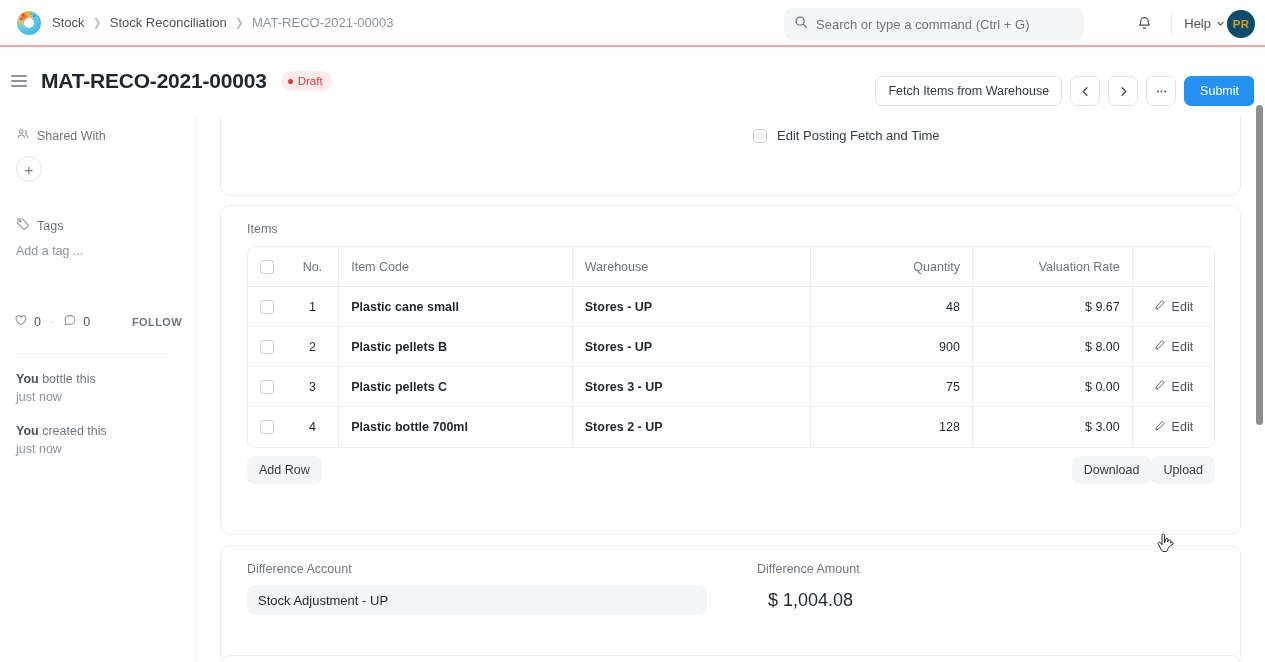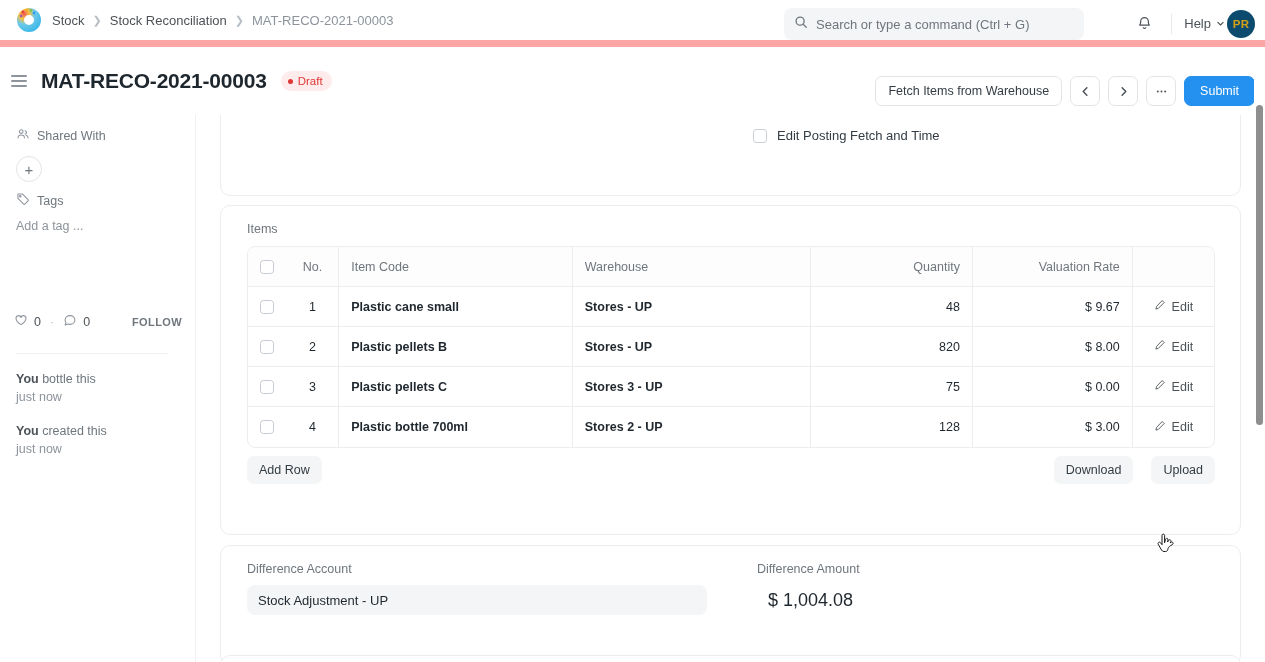--- a/index.html
+++ b/index.html
@@ -15,7 +15,7 @@
   .navbar {
     position: absolute; top: 0; left: 0; width: 1265px; height: 47px;
     background: #ffffff;
-    border-bottom: 7px solid #fca5a5;
+    border-bottom: 2px solid #fca5a5;
     display: flex; align-items: center;
   }
   .logo-wrap { margin-left: 12px; width: 34px; height: 34px; display:flex; align-items:center; justify-content:center; }

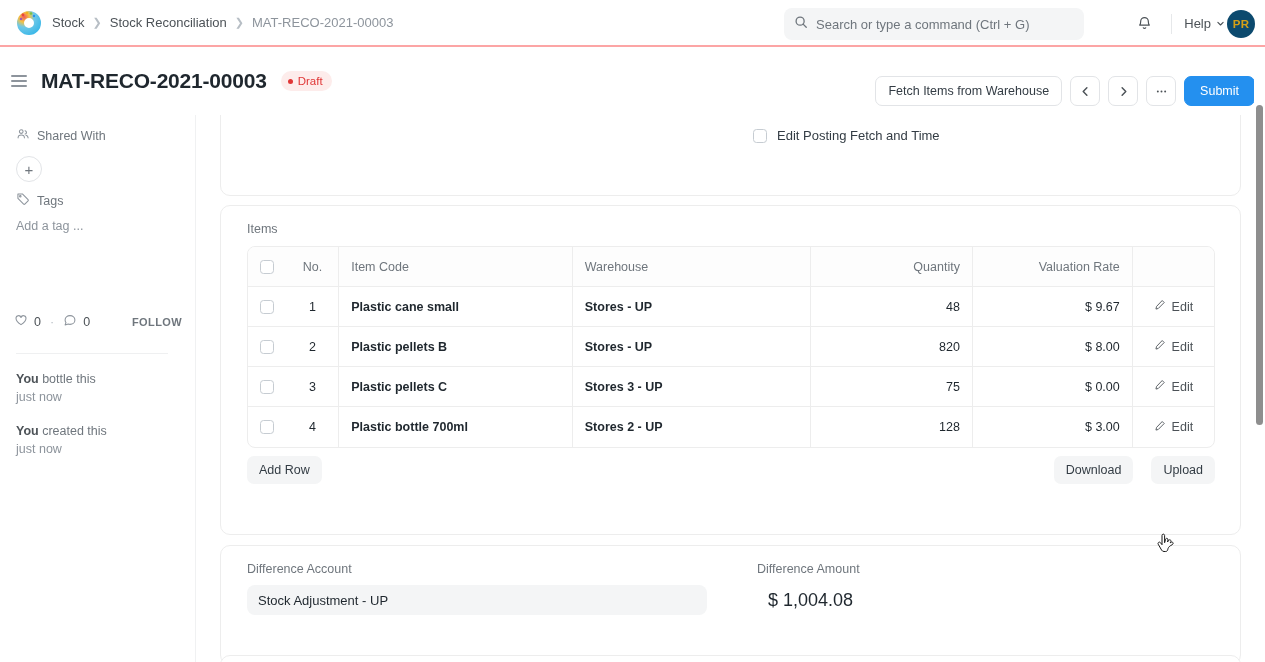--- a/index.html
+++ b/index.html
@@ -85,7 +85,7 @@
     border: 1px solid #e2e4e7; color: #6f767d; font-size: 15px;
     display: flex; align-items: center; justify-content: center; cursor: pointer;
   }
-  .side-block-tags { margin-top: 10px; }
+  .side-block-tags { margin-top: 35px; }
   .add-tag { margin-top: 10px; font-size: 12.5px; color: #8d949c; cursor: pointer; }
 
   .like-row { position:absolute; top: 198px; left: 14px; width: 168px; display: flex; align-items: center; font-size: 12.5px; color: #6f767d; }

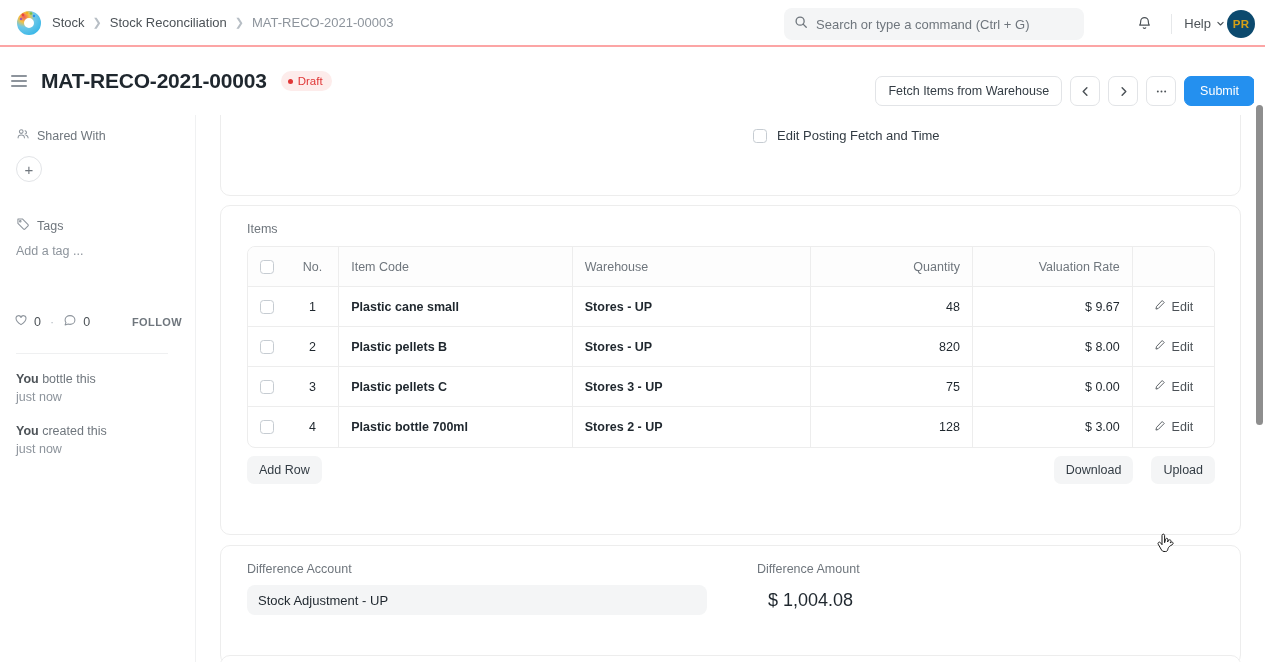--- a/index.html
+++ b/index.html
@@ -406,7 +406,7 @@
             <span class="gv bold">Stores - UP</span>
           </div>
         <div class="gc gc-qty">
-            <span class="gv num">820</span>
+            <span class="gv num">900</span>
           </div>
         <div class="gc gc-rate">
             <span class="gv num">$ 8.00</span>

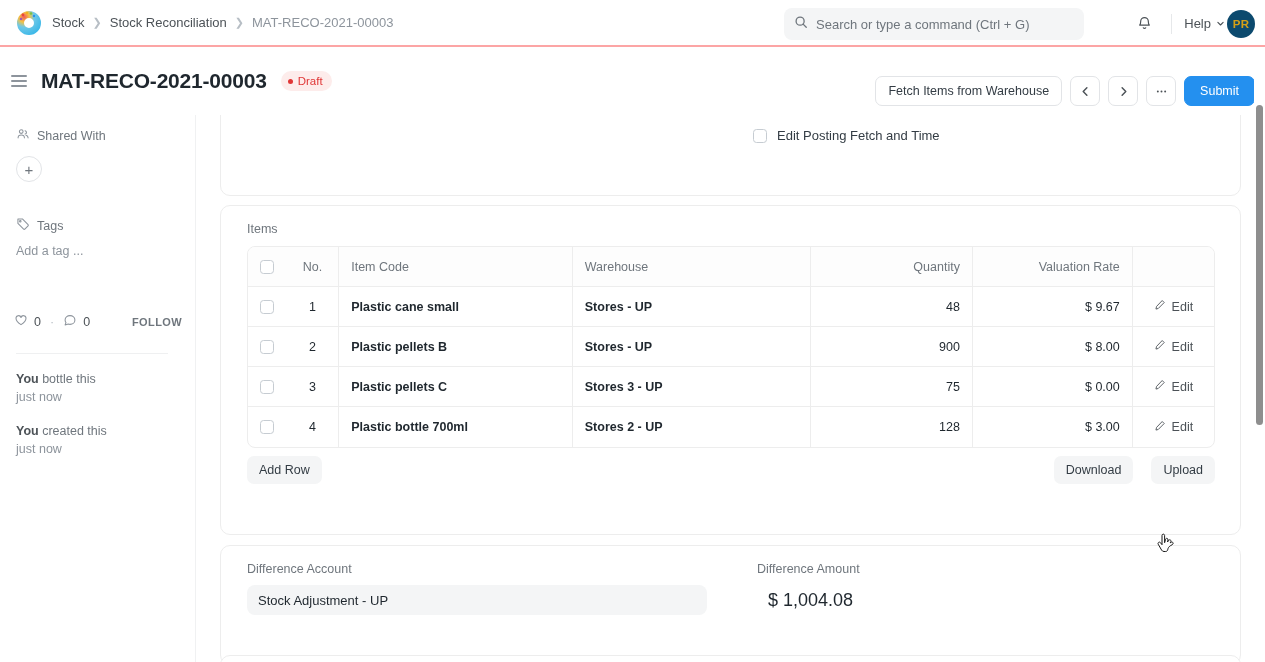--- a/index.html
+++ b/index.html
@@ -149,7 +149,7 @@
     background: #f4f5f6; border: none; color: #333c44;
     height: 28px; padding: 0 12px; border-radius: 7px; cursor: pointer;
   }
-  .foot-right { margin-left: auto; display: flex; gap: 18px; }
+  .foot-right { margin-left: auto; display: flex; gap: 0; }
 
   
   .fld-label { font-size: 12.5px; color: #6f767d; }

